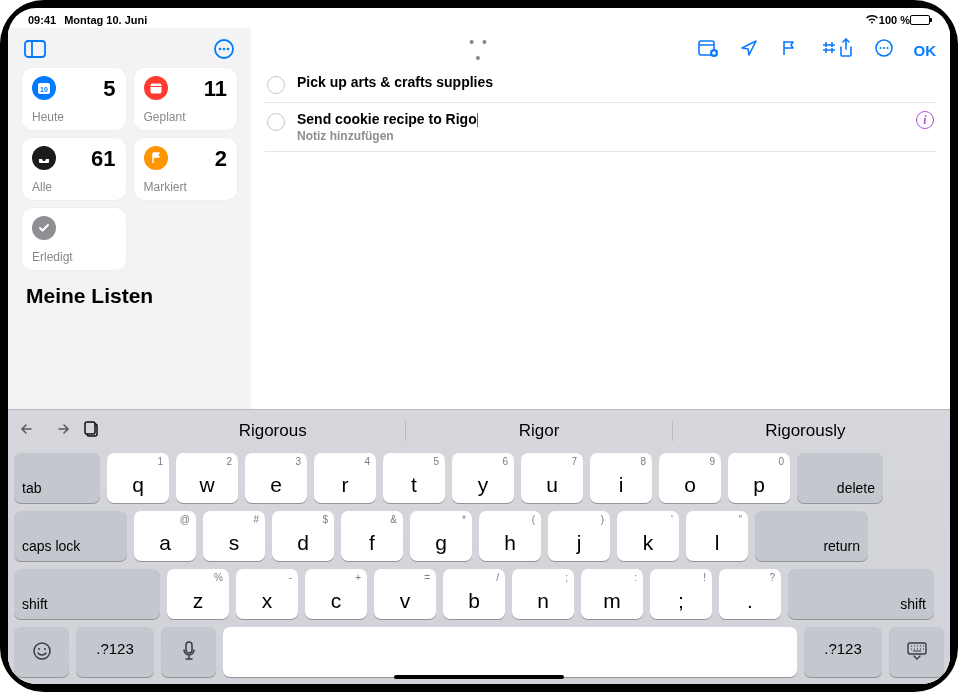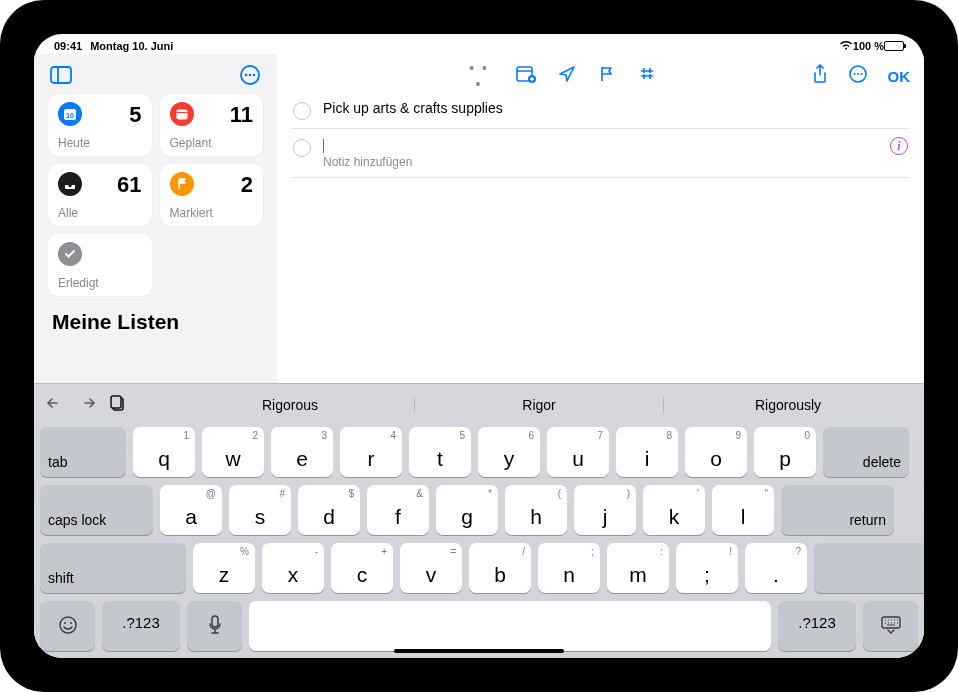--- a/index.html
+++ b/index.html
@@ -8,7 +8,7 @@
     width: 958px; height: 692px;
     background: #000;
     border-radius: 44px;
-    padding: 34px;
+    padding: 8px;
     position: relative;
   }
   .screen {

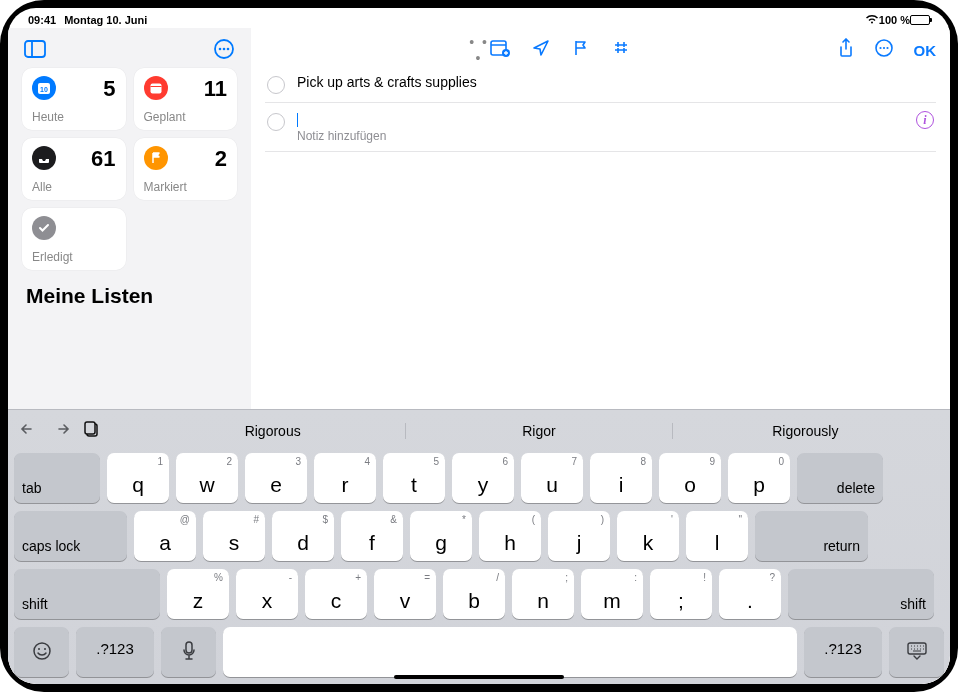--- a/index.html
+++ b/index.html
@@ -99,7 +99,7 @@
     padding: 6px 14px 0 14px;
   }
   .content-toolbar {
-    display: flex; justify-content: space-between; align-items: center;
+    display: flex; justify-content: flex-end; align-items: center;
     height: 32px;
   }
   .toolbar-left { display: flex; gap: 22px; align-items: center; margin-left: 225px;}

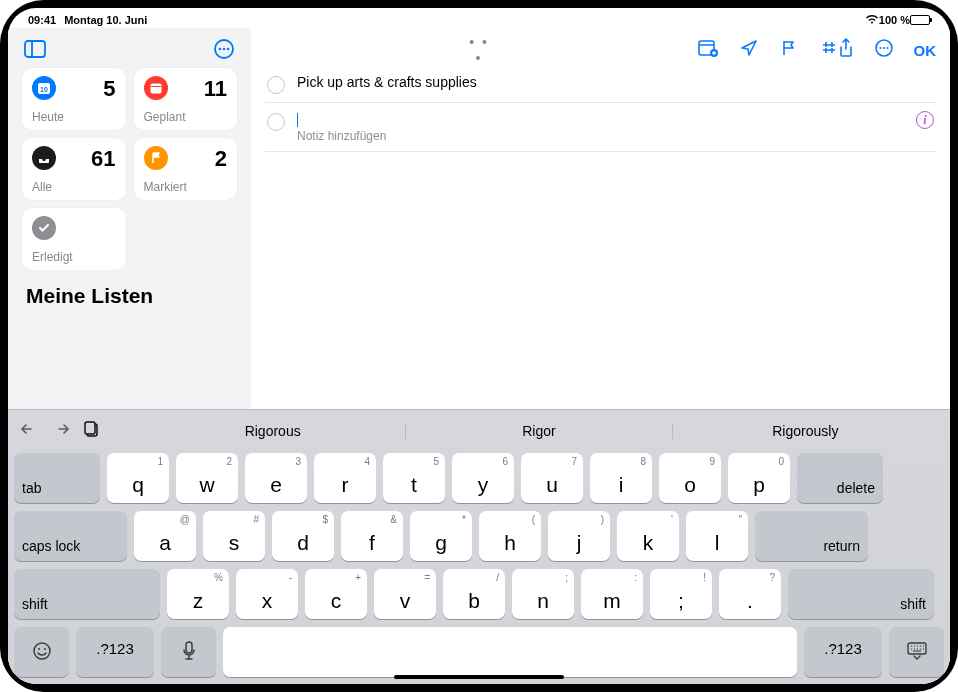--- a/index.html
+++ b/index.html
@@ -118,7 +118,7 @@
     width: 18px; height: 18px; border-radius: 50%;
     border: 1.5px solid #c7c7cc; flex-shrink: 0; margin-top: 2px;
   }
-  .reminder-body { flex: 1; display: flex; flex-direction: column; }
+  .reminder-body { flex: 1; display: flex; flex-direction: column; font-weight: bold; }
   .reminder-title { font-size: 14px; color: #000; }
   .reminder-note { font-size: 12px; color: #8e8e93; margin-top: 2px; }
   .cursor { display: inline-block; width: 1px; height: 14px; background: #007aff; vertical-align: middle; }

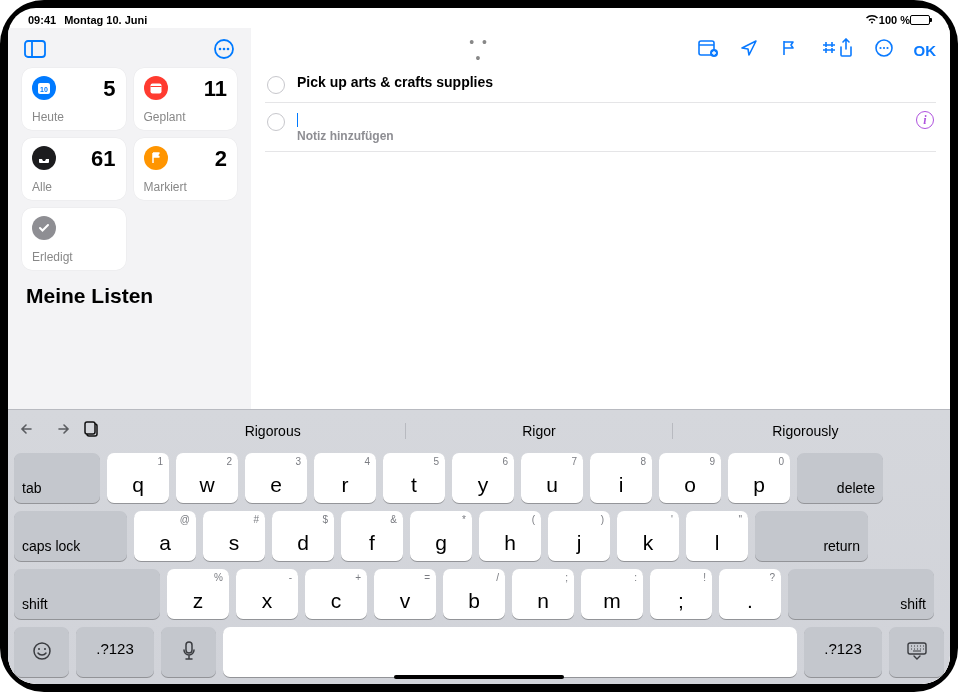--- a/index.html
+++ b/index.html
@@ -351,7 +351,7 @@
         <div class="reminder-row">
           <div class="reminder-circle"></div>
           <div class="reminder-body">
-            <span class="reminder-title"><span class="cursor"></span></span>
+            <span class="reminder-title"><span>Send cookie recipe to Rigo</span><span class="cursor"></span></span>
             <span class="reminder-note">Notiz hinzufügen</span>
           </div>
           <div class="info-icon">i</div>

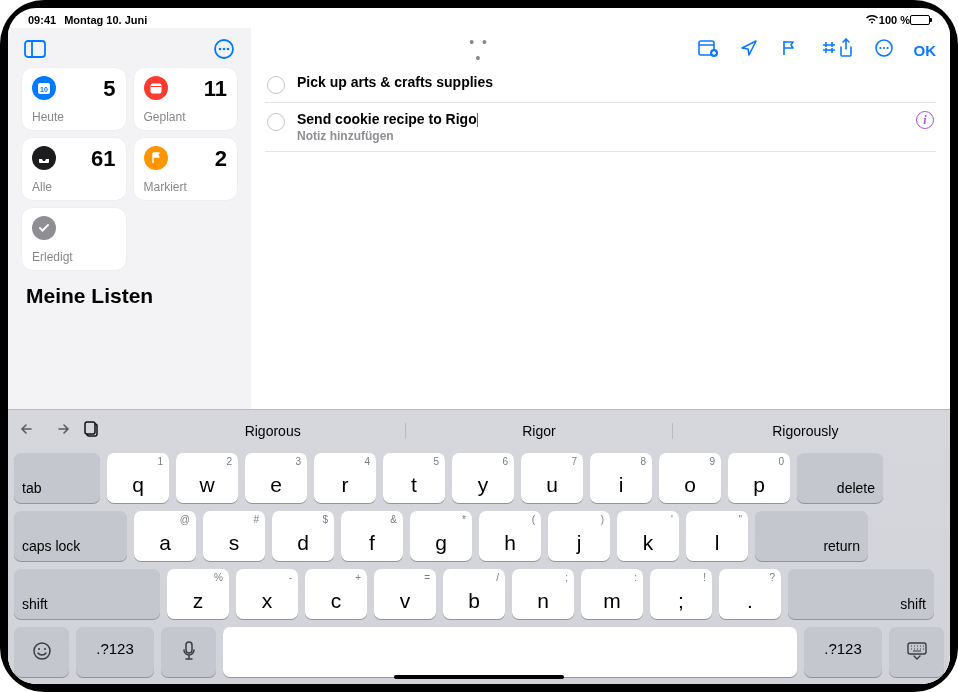--- a/index.html
+++ b/index.html
@@ -146,7 +146,7 @@
     flex: 1; display: flex;
   }
   .sugg {
-    flex: 1; text-align: center; font-size: 14px; color: #000;
+    flex: 1; text-align: center; font-size: 17px; color: #000;
     border-right: 1px solid #b8bac0;
   }
   .sugg:last-child { border-right: none; }

